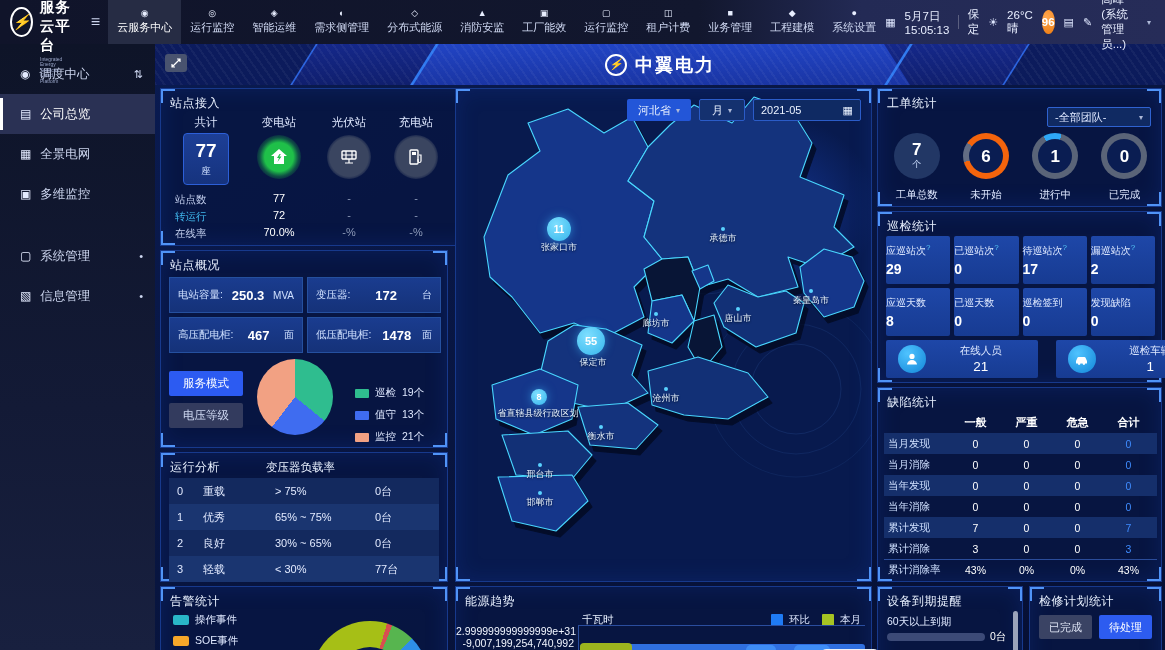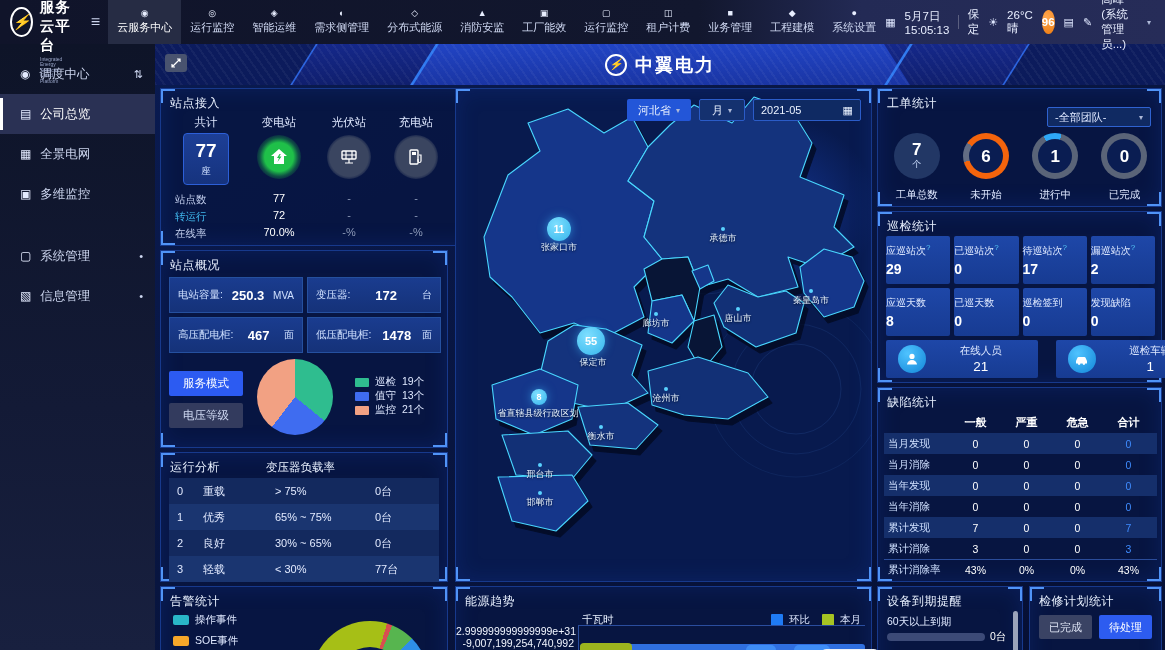--- a/index.html
+++ b/index.html
@@ -337,7 +337,7 @@
     <div class="abs so-btn on" style="left:8px;top:120px">服务模式</div>
     <div class="abs so-btn off" style="left:8px;top:152px">电压等级</div>
     <div class="abs pie" style="left:96px;top:108px;width:76px;height:76px;background:conic-gradient(#2fbd8f 0 35.8%,#3f6cf0 35.8% 60.4%,#f2a183 60.4% 100%)"></div>
-    <div class="abs" style="left:194px;top:124px;display:flex;flex-direction:column;">
+    <div class="abs" style="left:194px;top:135px;display:flex;flex-direction:column;gap:8px">
       <div class="lg-row">
           <span class="lg-sw" style="background:#2fbd8f"></span>
           <span>巡检</span>

